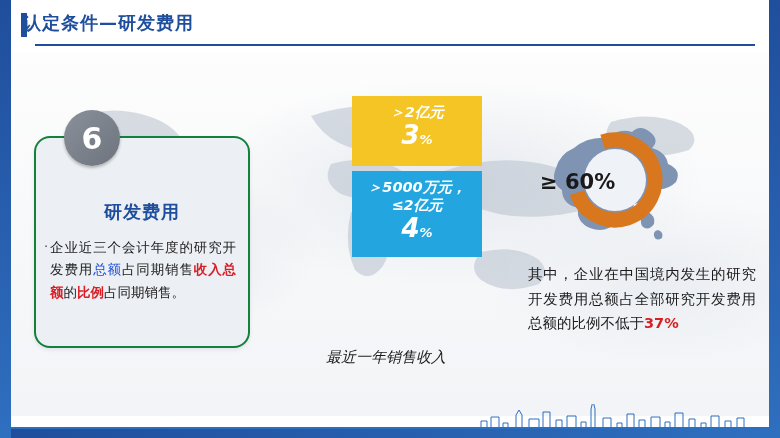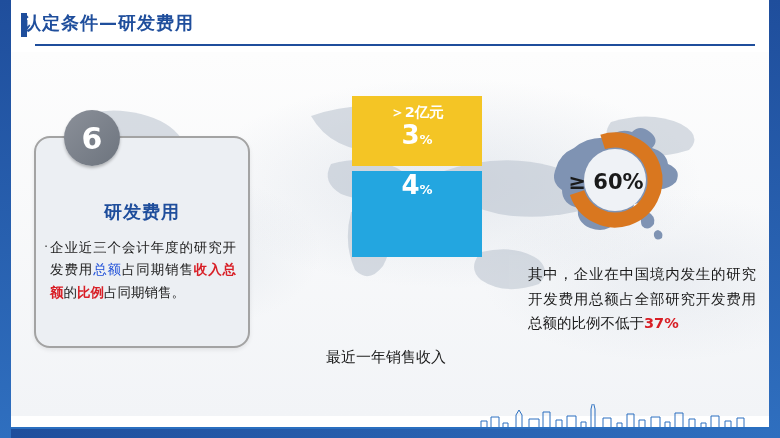--- a/index.html
+++ b/index.html
@@ -103,7 +103,7 @@
   .em-red { font-weight: bold; color: #d81f26; }
 
   
-  .funnel { position: absolute; left: 352px; top: 96px; width: 130px; }
+  .funnel { position: absolute; left: 352px; top: 96px; width: 130px; font-style: italic; }
   .fstep {
     position: relative; width: 130px;
     color: #ffffff; text-align: center;

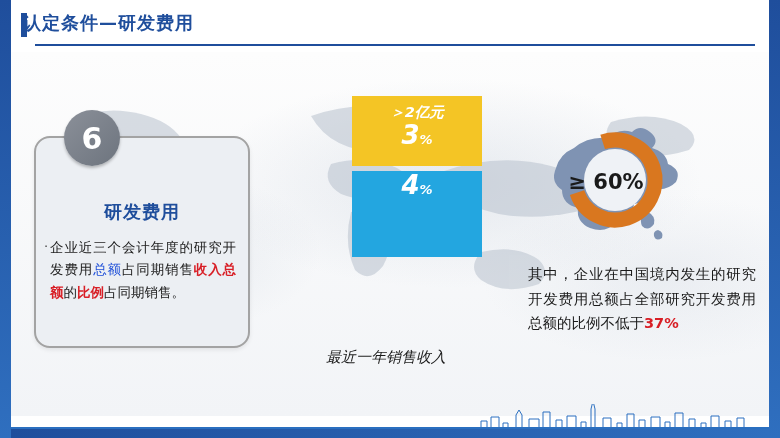--- a/index.html
+++ b/index.html
@@ -185,6 +185,10 @@
       <div class="big"><span>3</span><span class="pct">%</span></div>
     </div>
     <div class="fstep f2">
+      <div class="top-line">
+        <div>＞5000万元，</div>
+        <div>≤2亿元</div>
+      </div>
       <div class="big"><span>4</span><span class="pct">%</span></div>
     </div>
     <div class="funnel-caption">最近一年销售收入</div>

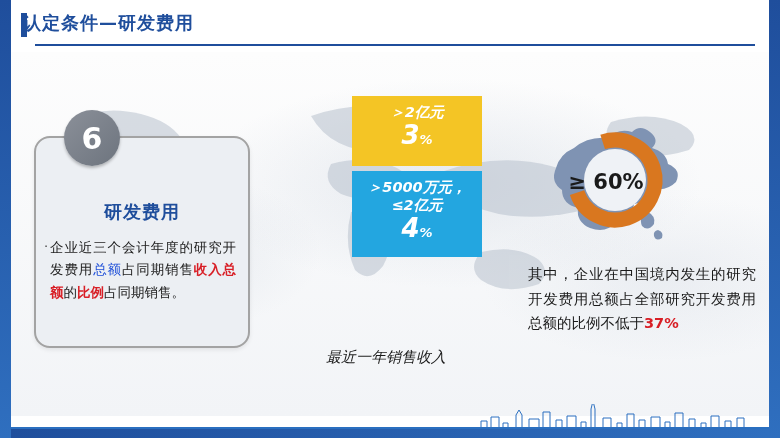--- a/index.html
+++ b/index.html
@@ -131,7 +131,7 @@
   
   .donut-wrap { position: absolute; left: 540px; top: 108px; width: 150px; height: 150px; }
   .donut-label {
-    position: absolute; left: 0; right: 18px; top: 62px; text-align: center;
+    position: absolute; left: 0; right: 18px; top: 62px; 
     font-size: 21px; font-weight: bold; color: #1a1a1a;
   }
   .right-text {

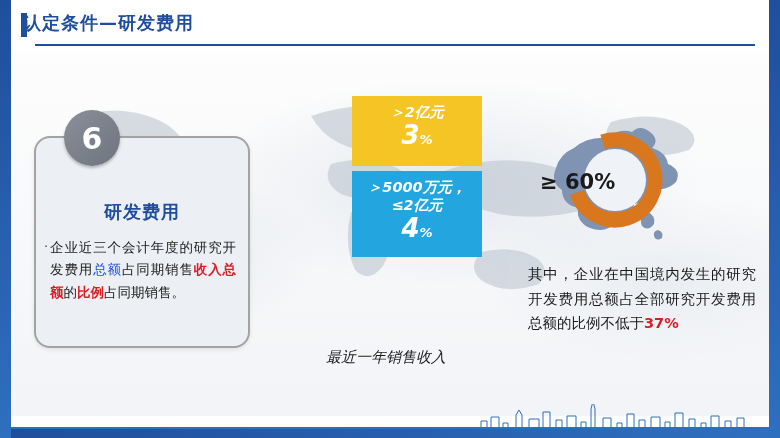--- a/index.html
+++ b/index.html
@@ -71,7 +71,7 @@
     position: absolute; left: 34px; top: 136px;
     width: 216px; height: 212px;
     background: #eceff3;
-    border: 2px solid #a3a3a3;
+    border: 2px solid #15803d;
     border-radius: 16px;
     box-shadow: 0 2px 4px rgba(0,0,0,0.08);
   }

